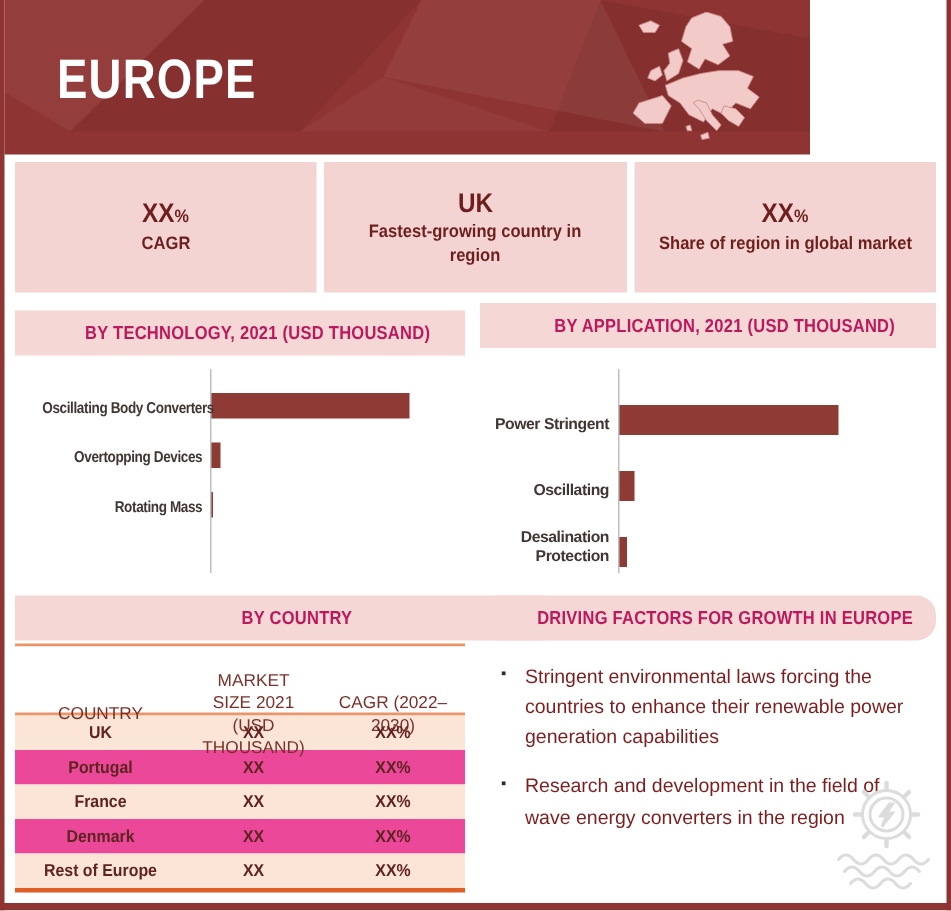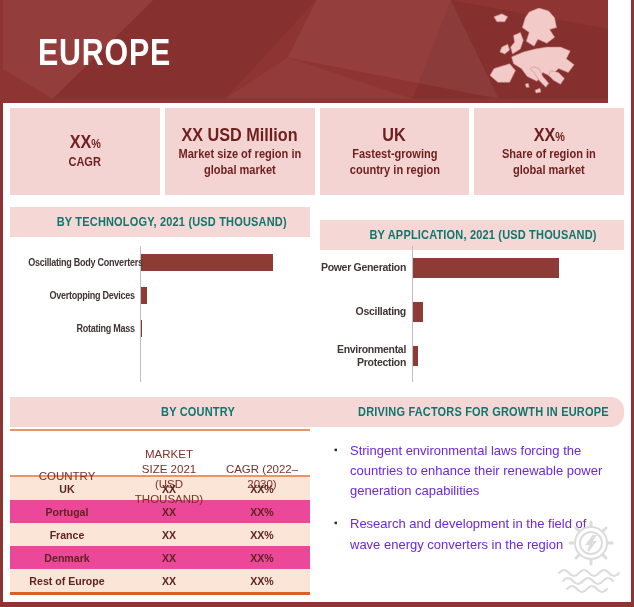--- a/index.html
+++ b/index.html
@@ -15,7 +15,7 @@
   }
 
   
-  .header { position:absolute; top:0; left:-3px; width:608px; height:103px; background:#8e3432; overflow:hidden; }
+  .header { position:absolute; top:0; left:-3px; width:540px; height:103px; background:#8e3432; overflow:hidden; }
   .header svg.facets { position:absolute; inset:0; }
   .title {
     position:absolute; left:38px; top:32px;

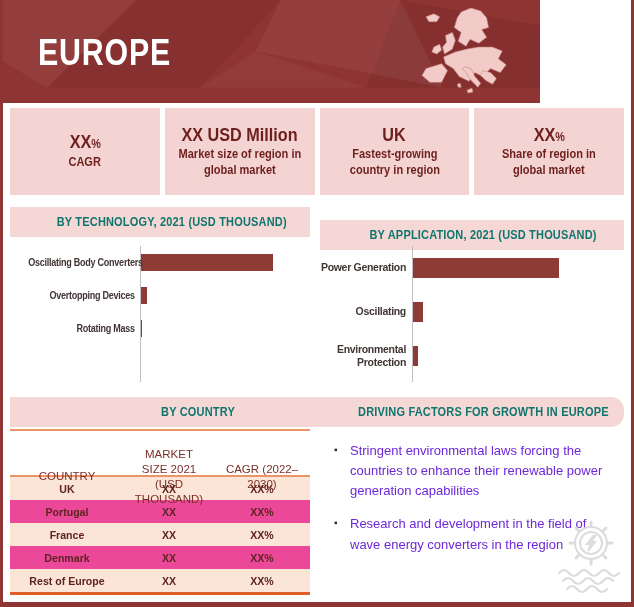--- a/index.html
+++ b/index.html
@@ -136,10 +136,6 @@
     <div class="stat-box">
       <div class="stat-value"><span>XX</span><span class="suffix">%</span></div>
       <div class="stat-label">CAGR</div>
-    </div>
-    <div class="stat-box">
-      <div class="stat-value"><span>XX USD Million</span><span class="suffix"></span></div>
-      <div class="stat-label">Market size of region in global market</div>
     </div>
     <div class="stat-box">
       <div class="stat-value"><span>UK</span><span class="suffix"></span></div>

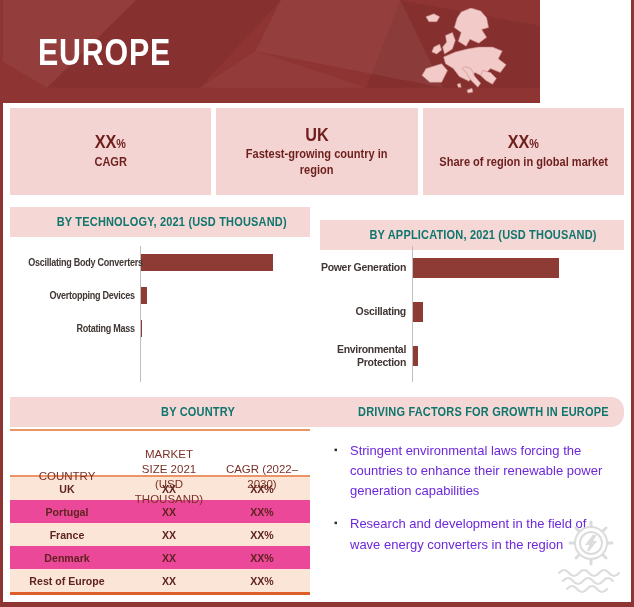--- a/index.html
+++ b/index.html
@@ -39,7 +39,7 @@
   .section-bar {
     position:absolute; height:30px; background:#f5d7d5;
     display:flex; align-items:center; justify-content:center;
-    color:#0f766e; font-weight:bold; font-size:12.5px;padding-left:23px;
+    color:#be185d; font-weight:bold; font-size:12.5px;padding-left:23px;
   }
   .section-bar span { display:inline-block; white-space:nowrap; transform:scaleX(0.88); letter-spacing:0.2px; }
   #bar-technology { top:207px; left:7px;  width:300px; }

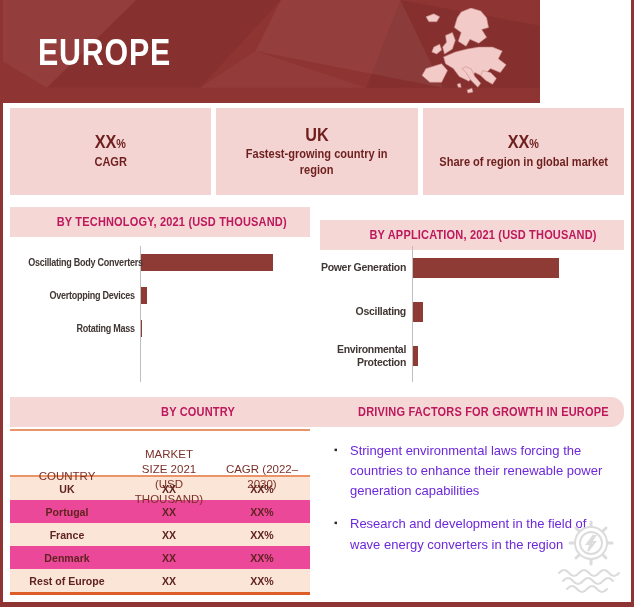--- a/index.html
+++ b/index.html
@@ -43,7 +43,7 @@
   }
   .section-bar span { display:inline-block; white-space:nowrap; transform:scaleX(0.88); letter-spacing:0.2px; }
   #bar-technology { top:207px; left:7px;  width:300px; }
-  #bar-application{ top:220px; left:317px; width:304px; }
+  #bar-application{ top:202px; left:317px; width:304px; }
   #bar-country    { top:397px; left:7px;  width:352px; }
   #bar-driving    { top:397px; left:317px; width:304px;border-radius:13px; }
 

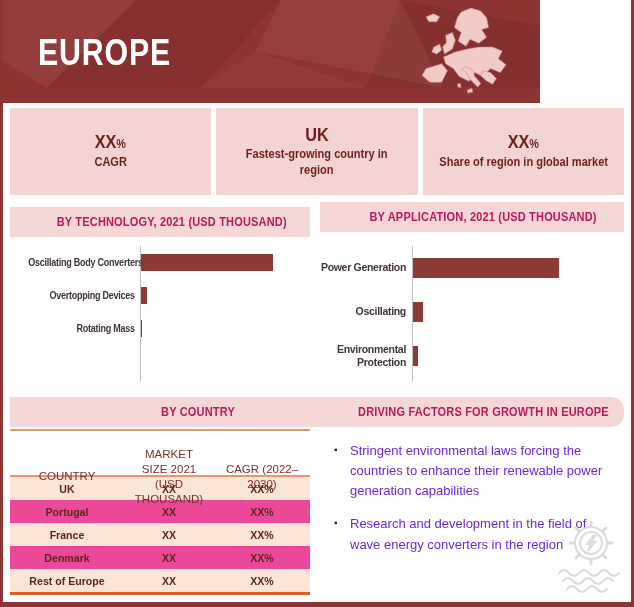--- a/index.html
+++ b/index.html
@@ -54,7 +54,7 @@
   .axis-line { position:absolute; top:0; bottom:0; width:1px; background:#bfbfbf; }
   #chart-technology .axis-line { left:130px; }
   #chart-application .axis-line { left:92px; }
-  .chart-row { display:flex; align-items:center; }
+  .chart-row { display:flex; align-items:flex-end; }
   #chart-technology .chart-row { height:33px; }
   #chart-application .chart-row { height:44px; }
   .chart-label {

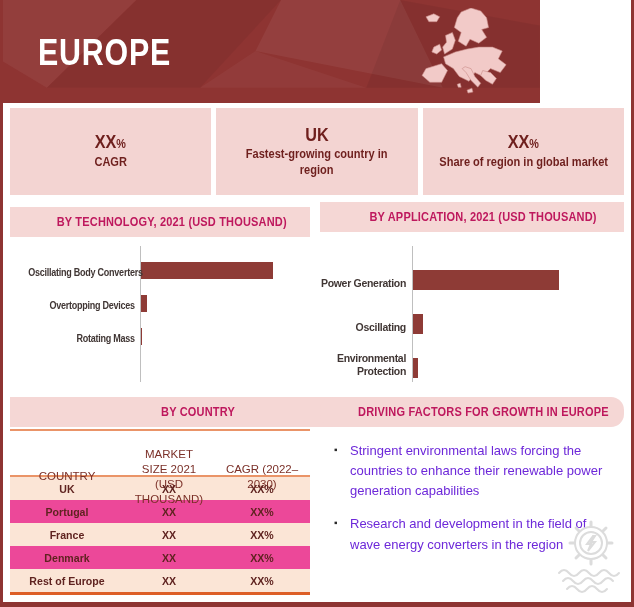--- a/index.html
+++ b/index.html
@@ -179,7 +179,7 @@
   <div class="chart" id="chart-application">
     <div class="axis-line"></div>
     <div class="chart-row">
-      <div class="chart-label">Power Generation</div>
+      <div class="chart-label">Power Stringent</div>
       <div class="chart-plot">
           <div class="hbar" style="width: 147px;"></div>
         </div>

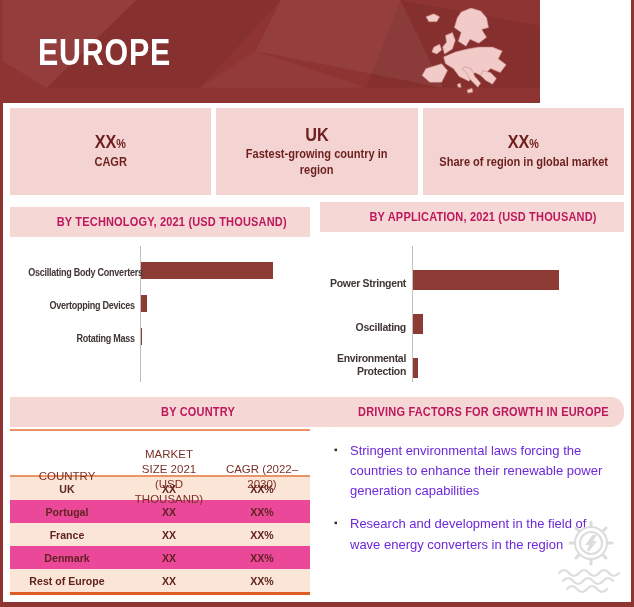--- a/index.html
+++ b/index.html
@@ -191,7 +191,7 @@
         </div>
     </div>
     <div class="chart-row">
-      <div class="chart-label">Environmental Protection</div>
+      <div class="chart-label">Desalination Protection</div>
       <div class="chart-plot">
           <div class="hbar" style="width: 6px;"></div>
         </div>

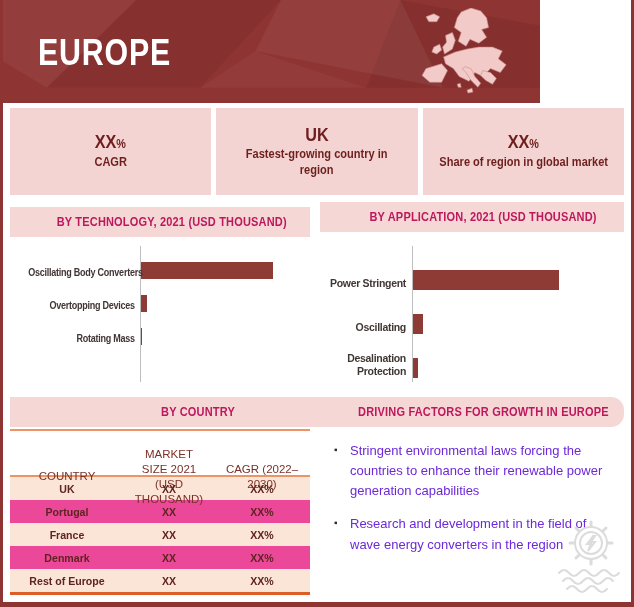--- a/index.html
+++ b/index.html
@@ -84,7 +84,7 @@
   .factors { position:absolute; top:441px; left:331px; width:282px; list-style:none; }
   .factors li {
     position:relative; padding-left:16px; margin-bottom:13px;
-    font-size:13px; line-height:1.55; color:#6d28d9;
+    font-size:13px; line-height:1.55; color:#7f1d1d;
   }
   .factors li::before { content:"▪"; position:absolute; left:0; top:1px; font-size:10px; color:#2b2b2b; }
 

